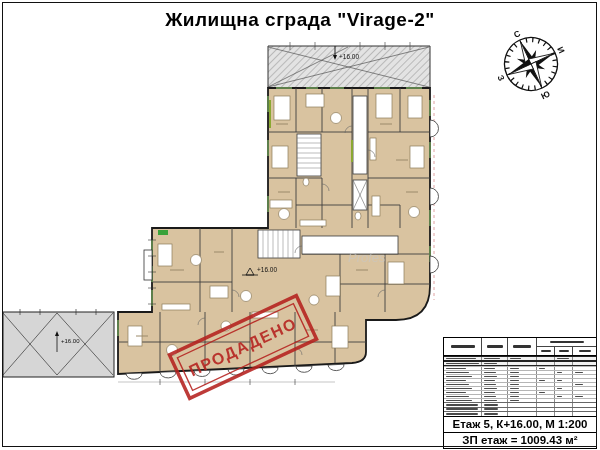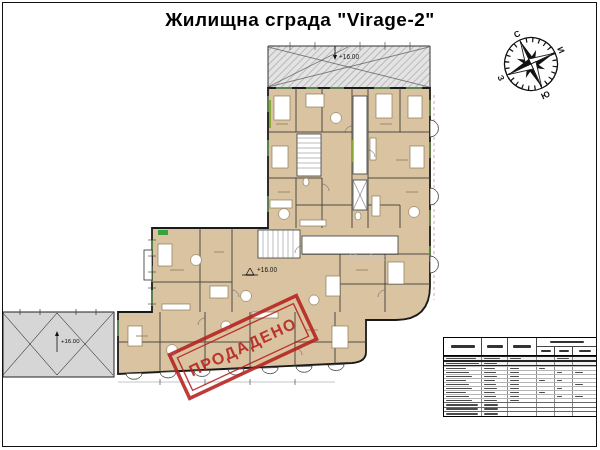--- a/index.html
+++ b/index.html
@@ -545,6 +545,7 @@
           </div>
         </div>
     </div>
+    <div class="foot">Етаж 5, К+16.00, М 1:200</div>
   </div>
 
   <div class="frame"></div>

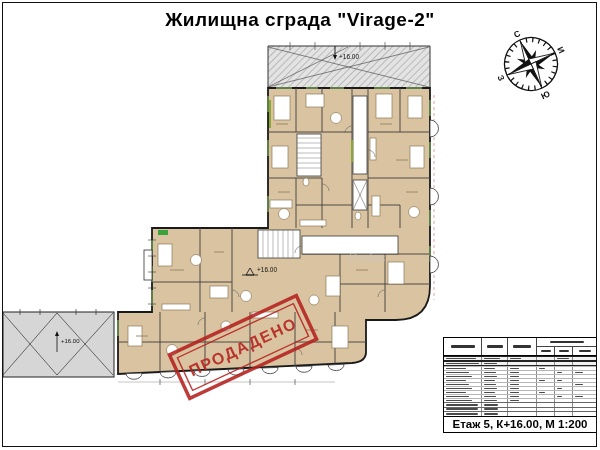--- a/index.html
+++ b/index.html
@@ -546,6 +546,7 @@
         </div>
     </div>
     <div class="foot">Етаж 5, К+16.00, М 1:200</div>
+    <div class="foot">ЗП етаж = 1009.43 м²</div>
   </div>
 
   <div class="frame"></div>

